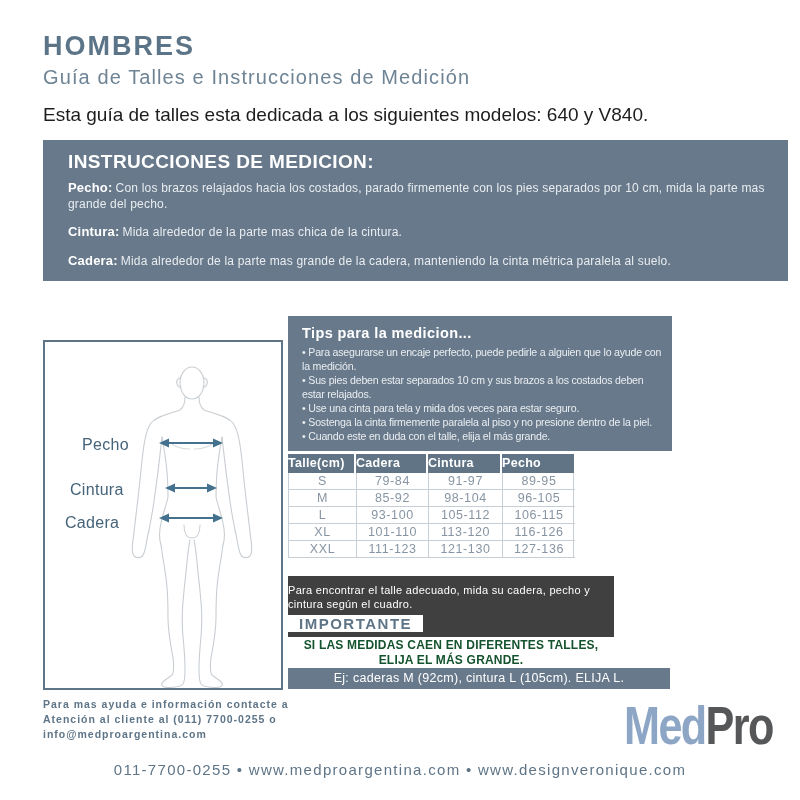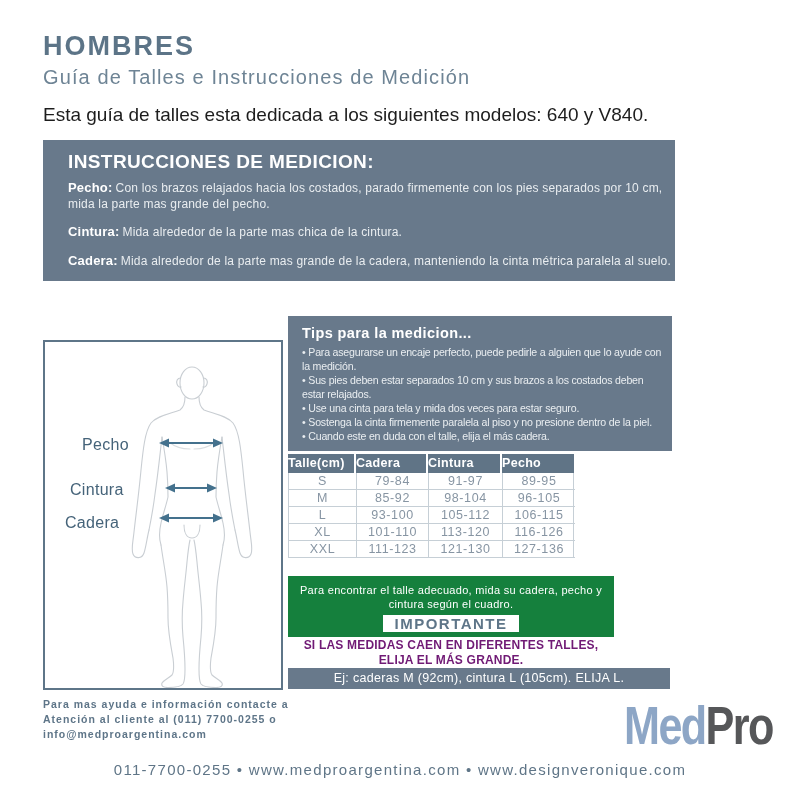--- a/index.html
+++ b/index.html
@@ -14,7 +14,7 @@
   .intro { position:absolute; left:43px; top:104px; font-size:19px; color:#1d1d1d; }
 
   
-  .instr-box { position:absolute; left:43px; top:140px; width:632px; height:141px;
+  .instr-box { position:absolute; left:43px; top:140px; width:745px; height:141px;
                background:#68798b; box-sizing:border-box; padding:11px 4px 0 25px; }
   .instr-heading { color:#ffffff; font-size:19px; font-weight:bold; letter-spacing:0.4px; }
   .instr-item { margin-top:7px; font-size:12px; line-height:1.28; color:#e9edf0; letter-spacing:0.2px; }

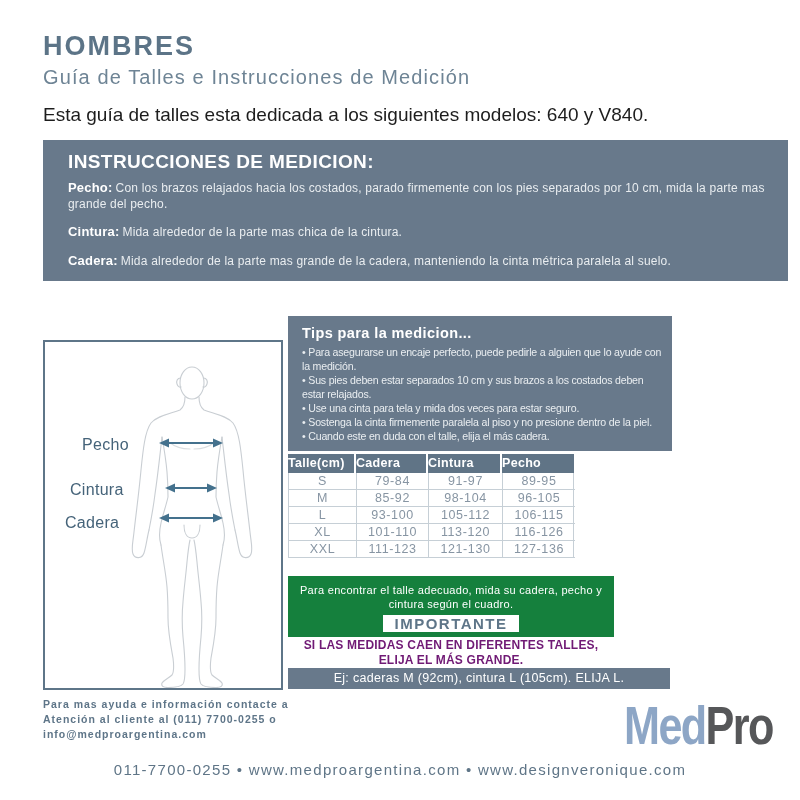--- a/index.html
+++ b/index.html
@@ -103,7 +103,7 @@
       <li>Sus pies deben estar separados 10 cm y sus brazos a los costados deben estar relajados.</li>
       <li>Use una cinta para tela y mida dos veces para estar seguro.</li>
       <li>Sostenga la cinta firmemente paralela al piso y no presione dentro de la piel.</li>
-      <li>Cuando este en duda con el talle, elija el más cadera.</li>
+      <li>Cuando este en duda con el talle, elija el más grande.</li>
     </ul>
   </div>
 

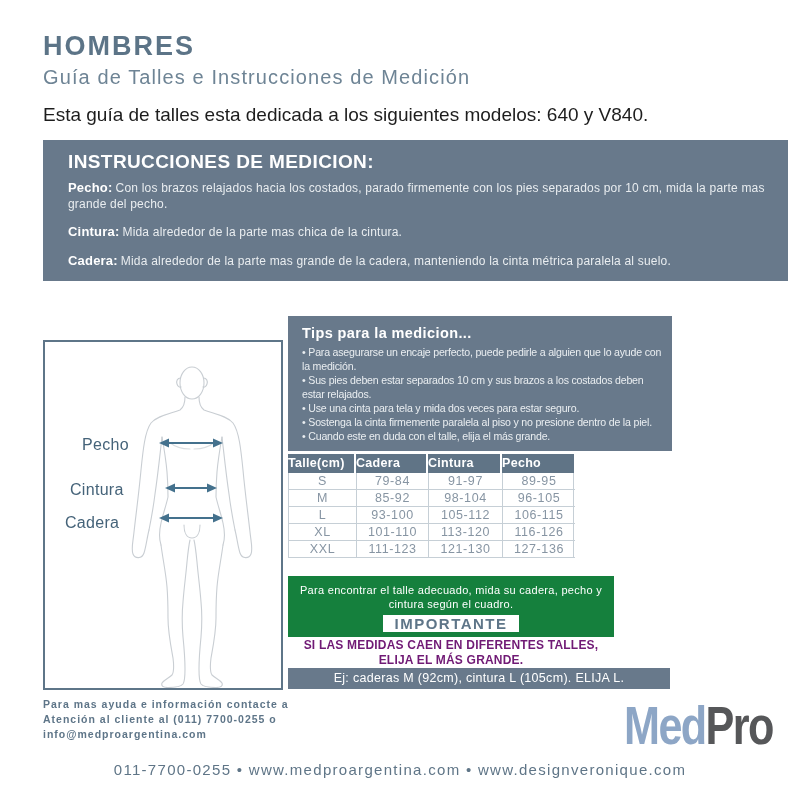--- a/index.html
+++ b/index.html
@@ -52,7 +52,7 @@
 
   
   .finder-band1 { position:absolute; left:288px; top:576px; width:326px; height:61px;
-                  background:#15803d; color:#ffffff; text-align:center; font-size:11px;
+                  background:#404040; color:#ffffff; font-size:11px;
                   line-height:1.3; box-sizing:border-box; padding-top:7px; letter-spacing:0.3px; }
   .badge { display:inline-block; background:#ffffff; color:#5e7588; font-weight:bold;
            font-size:15px; letter-spacing:1.5px; padding:0 11px; margin-top:3px; line-height:17px; }

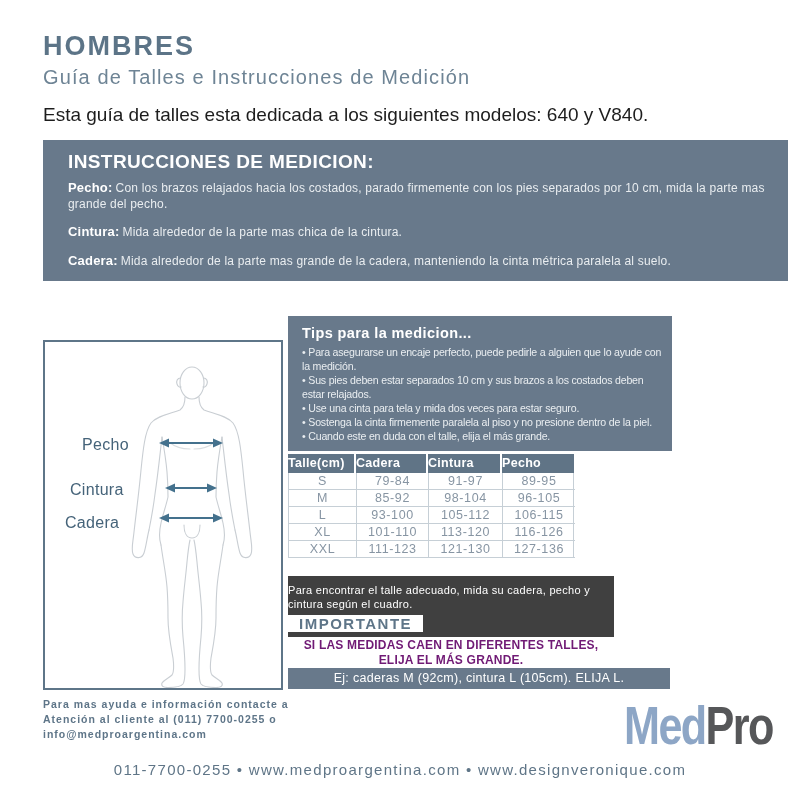--- a/index.html
+++ b/index.html
@@ -57,7 +57,7 @@
   .badge { display:inline-block; background:#ffffff; color:#5e7588; font-weight:bold;
            font-size:15px; letter-spacing:1.5px; padding:0 11px; margin-top:3px; line-height:17px; }
   .finder-warning { position:absolute; left:288px; top:638px; width:326px; text-align:center;
-                    color:#701a75; font-weight:bold; font-size:12px; line-height:1.25;
+                    color:#14532d; font-weight:bold; font-size:12px; line-height:1.25;
                     letter-spacing:0.2px; }
   .finder-example { position:absolute; left:288px; top:668px; width:382px; height:21px;
                     background:#68798b; color:#ffffff; text-align:center; font-size:12.5px;

